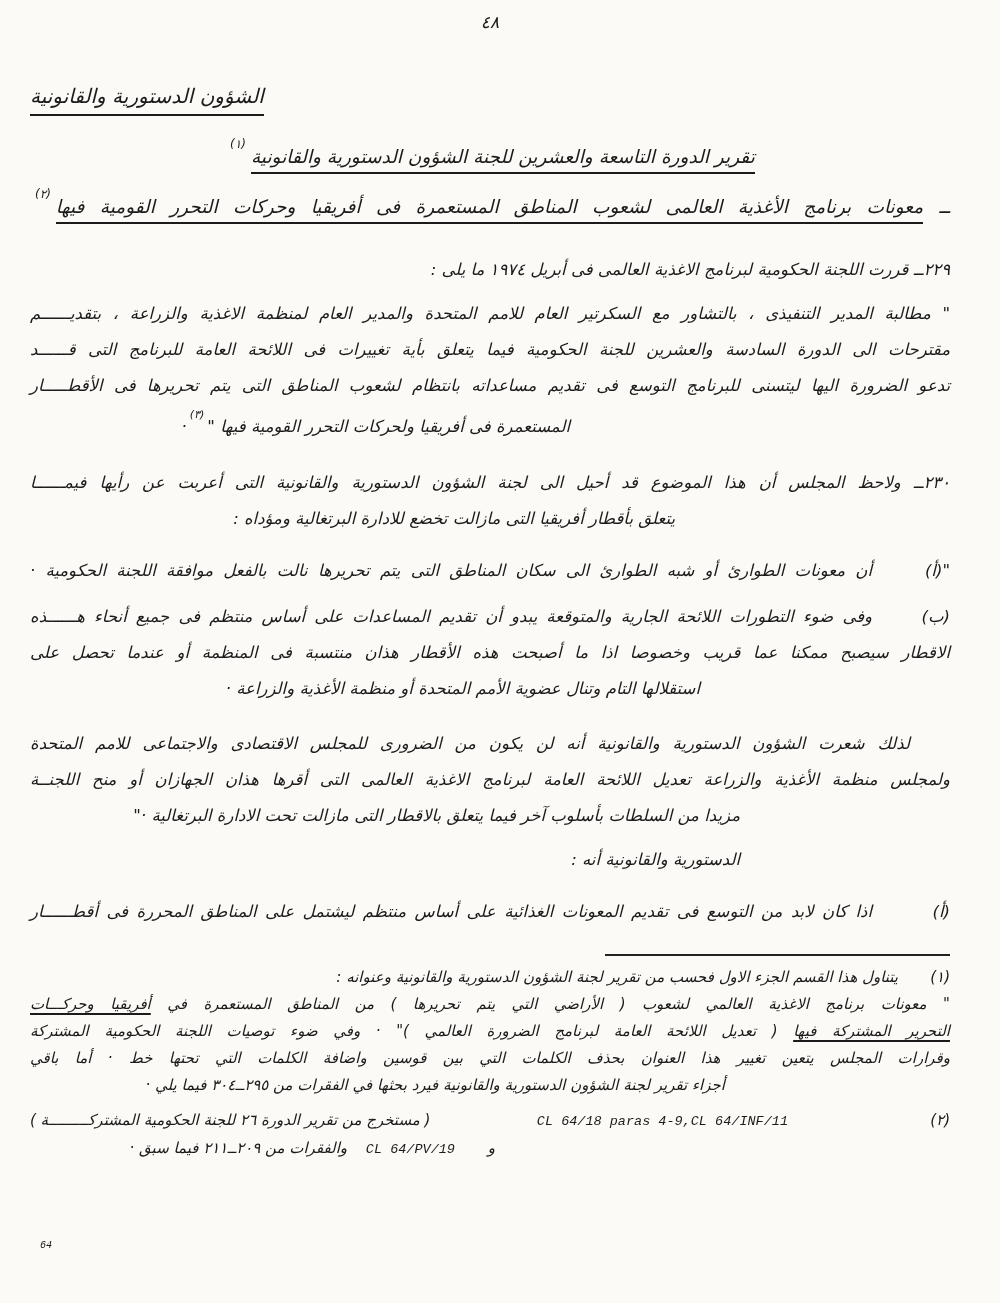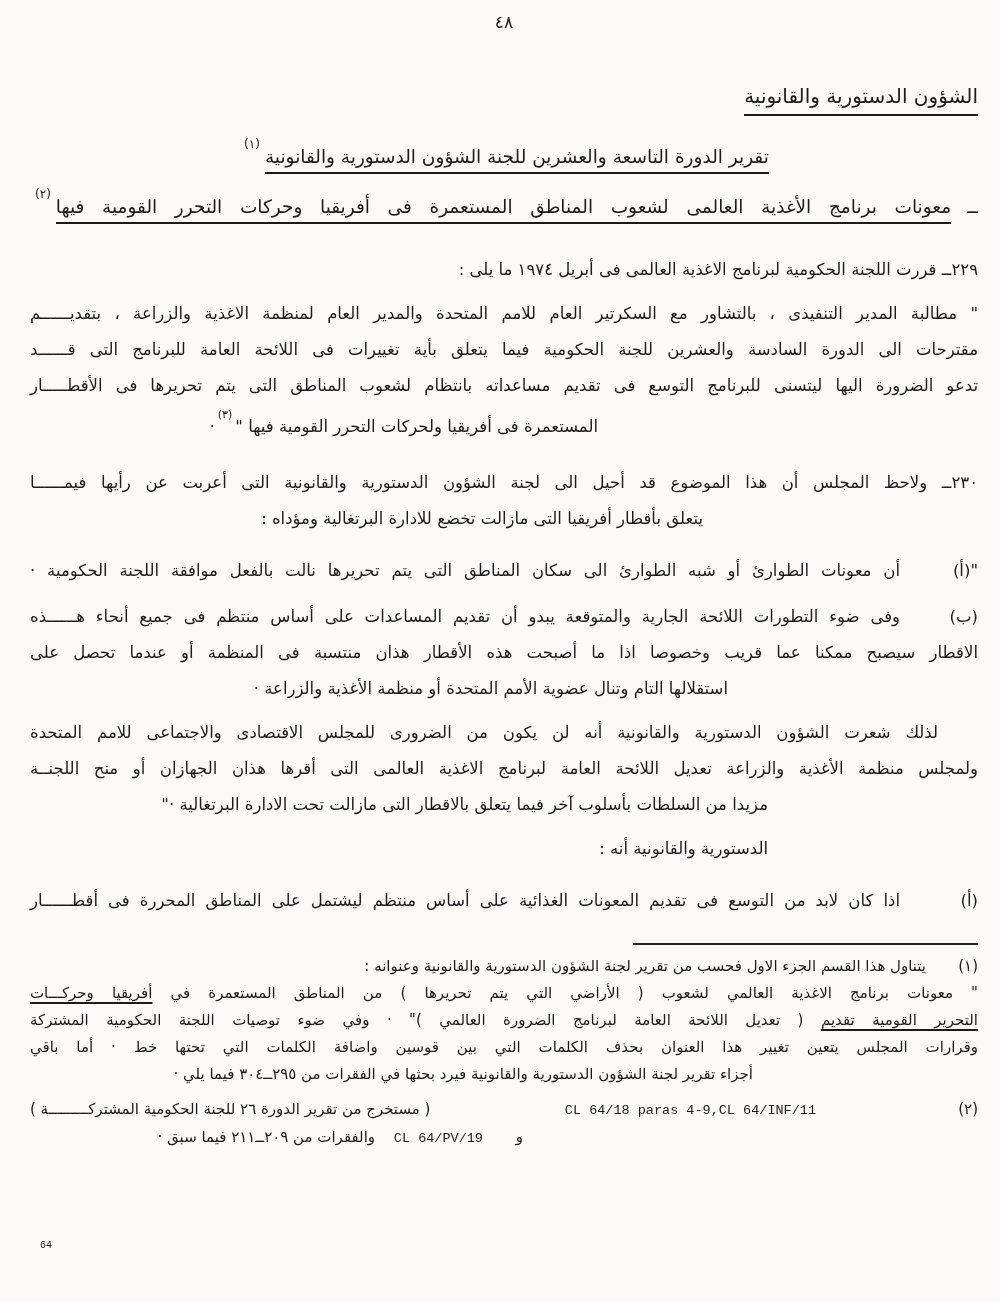--- a/index.html
+++ b/index.html
@@ -10,7 +10,7 @@
     direction:rtl;
   }
   .page { box-sizing:border-box; width:1000px; height:1303px; overflow:hidden;
-          padding:12px 22px 0 30px; position:relative; }
+          padding:12px 50px 0 30px; position:relative;font-style:italic; }
 
   .pagenum-top { text-align:center; font-size:17px; letter-spacing:2px; }
 

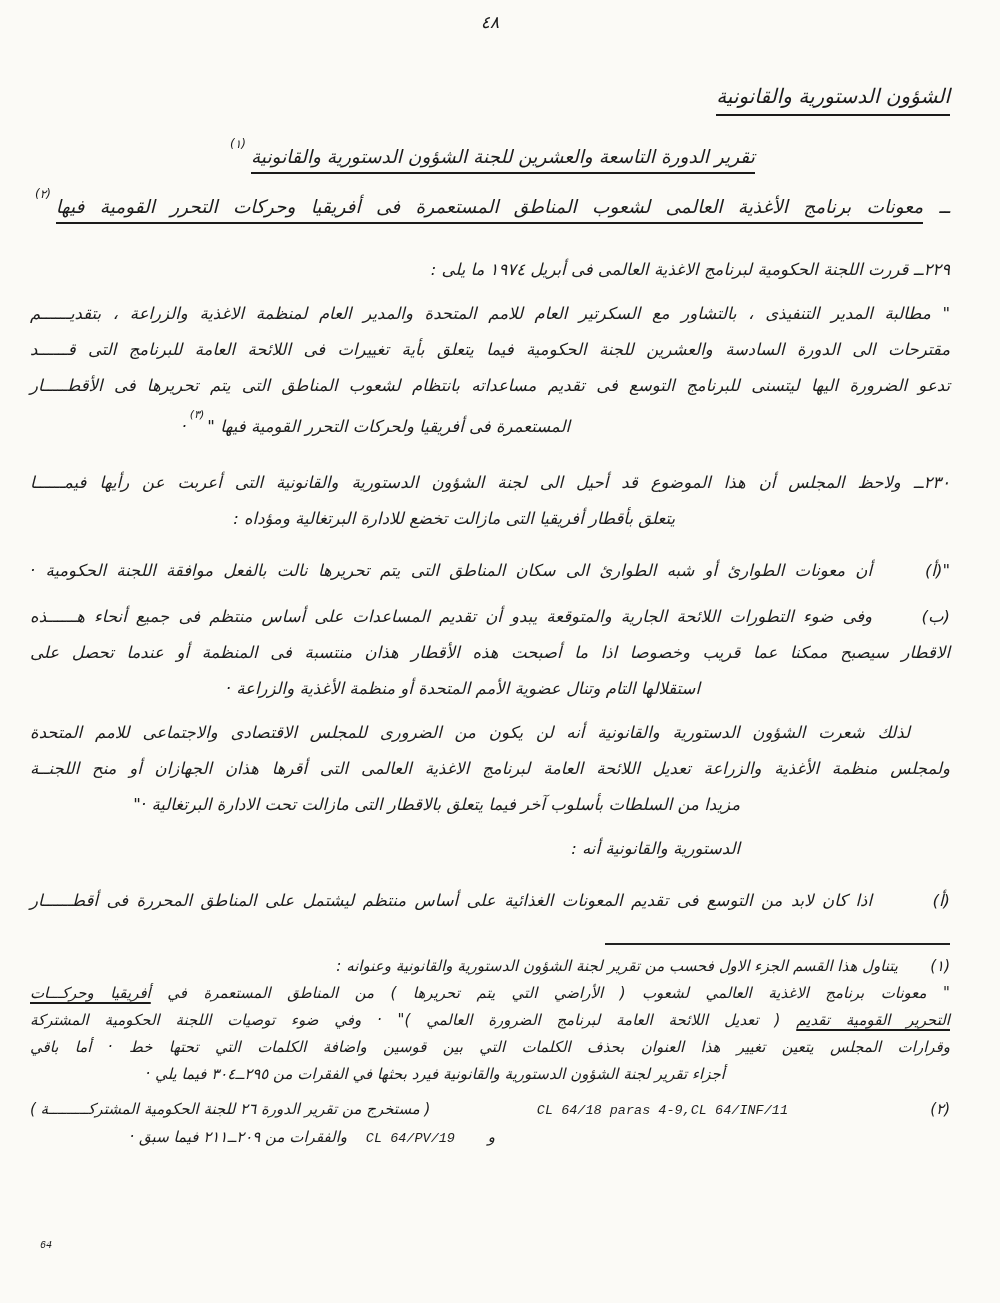--- a/index.html
+++ b/index.html
@@ -14,7 +14,7 @@
 
   .pagenum-top { text-align:center; font-size:17px; letter-spacing:2px; }
 
-  .h1wrap { text-align:right; margin-top:52px; }
+  .h1wrap { text-align:left; margin-top:52px; }
   .h1text { display:inline-block; font-size:20px; border-bottom:2px solid #1b1b1b; padding-bottom:6px; }
 
   .h2wrap { text-align:center; margin-top:30px; white-space:nowrap; }

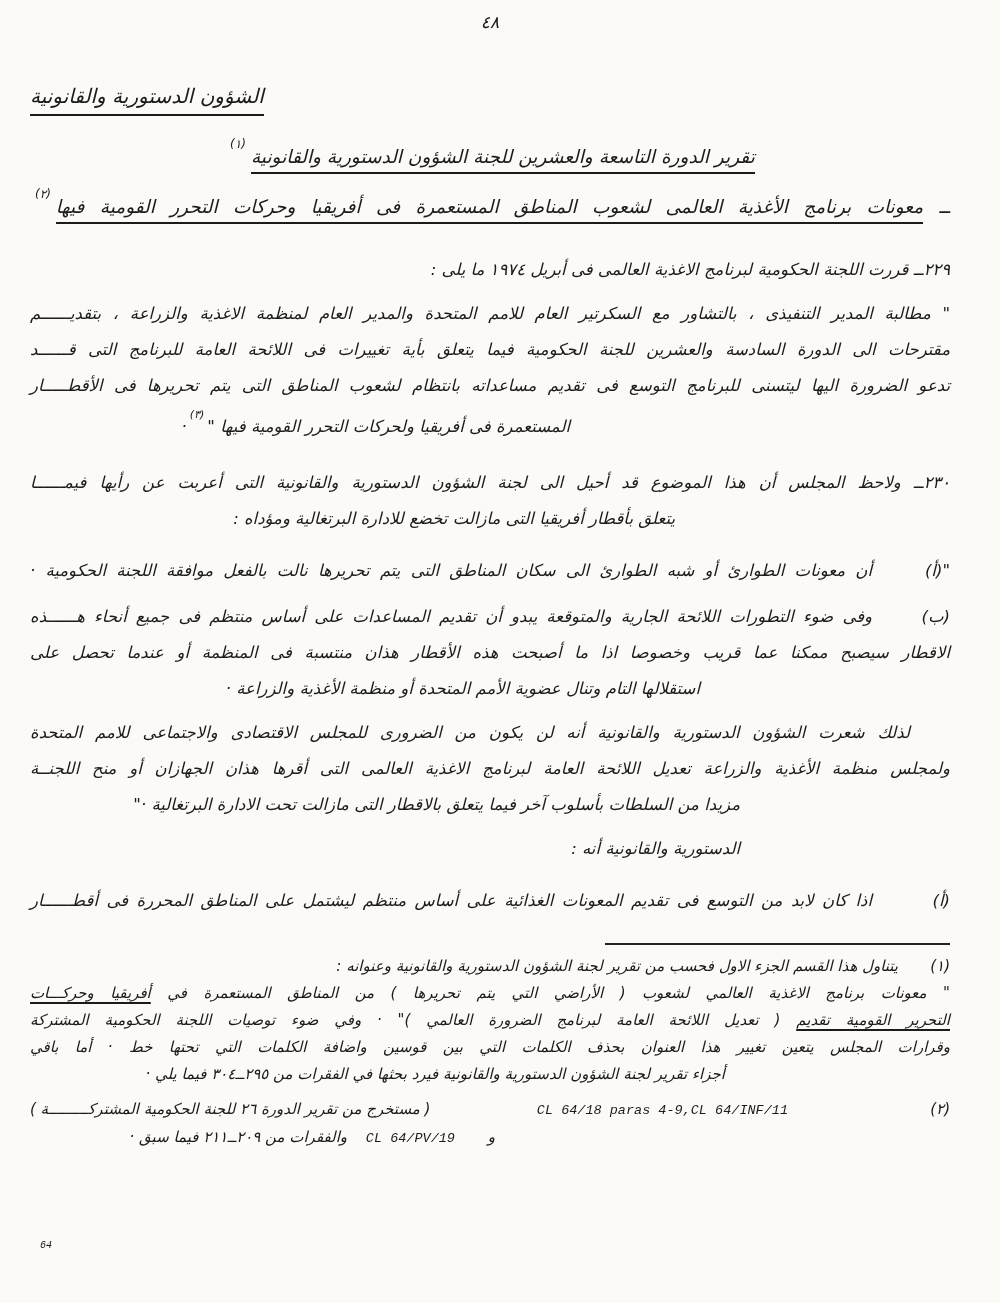--- a/index.html
+++ b/index.html
@@ -42,7 +42,7 @@
   .mt-p230 { margin-top:20px; }
   .mt-a230 { margin-top:16px; }
   .mt-b230 { margin-top:10px; }
-  .mt-concl { margin-top:8px; }
+  .mt-concl { margin-top:19px; }
   .mt-p231 { margin-top:8px; }
   .mt-a231 { margin-top:16px; }
 

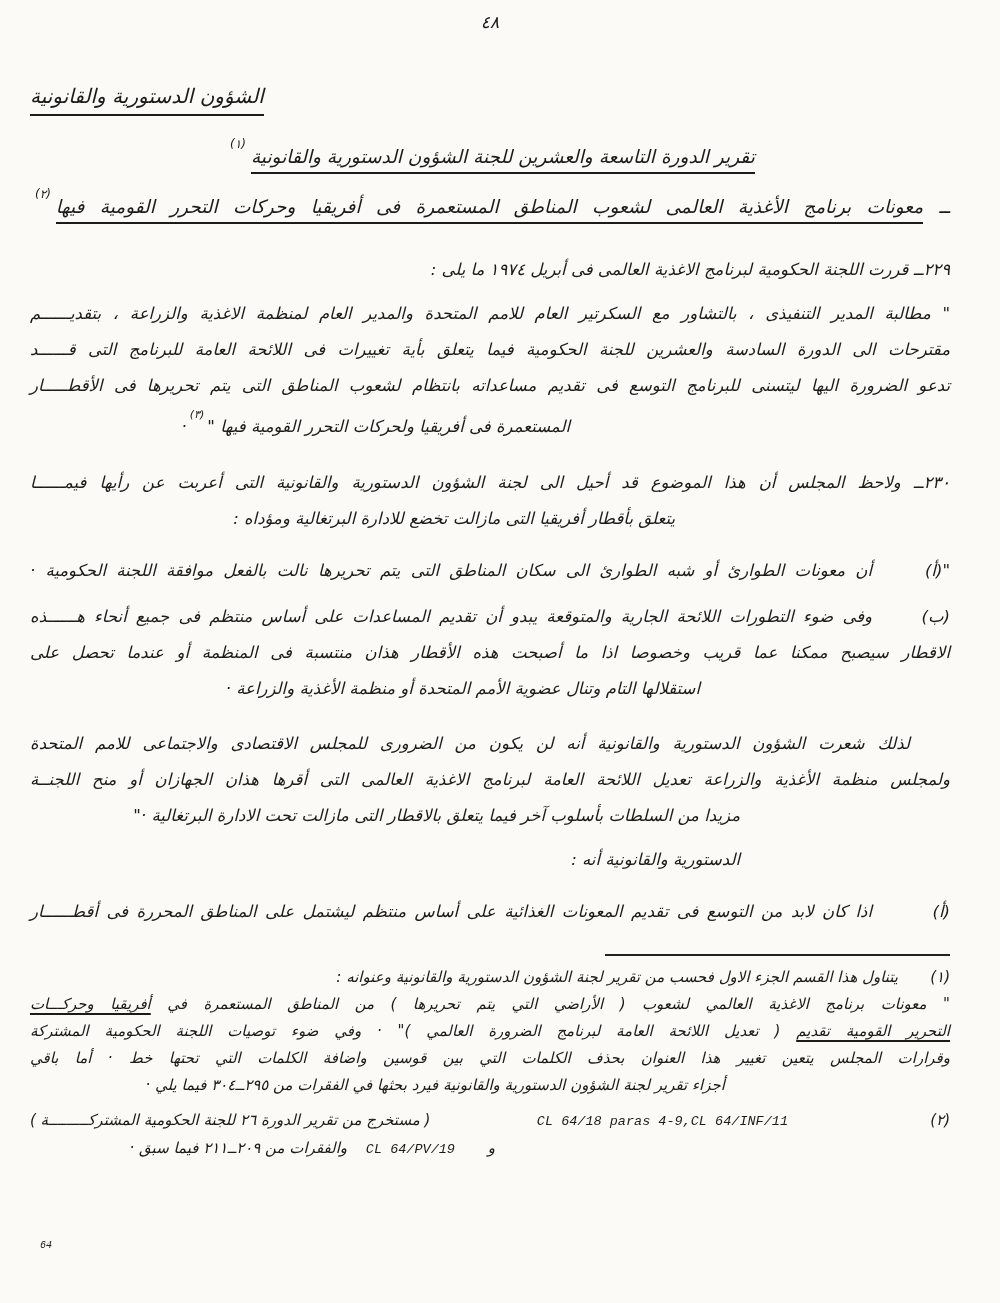--- a/index.html
+++ b/index.html
@@ -150,7 +150,7 @@
       <span>" معونات برنامج الاغذية العالمي لشعوب ( الأراضي التي يتم تحريرها ) من المناطق المستعمرة في </span><span class="uln">أفريقيا وحركـــات</span>
     </div>
     <div class="fnln full">
-      <span class="uln">التحرير القومية تقديم</span><span> ( تعديل اللائحة العامة لبرنامج الضرورة العالمي )" ·  وفي ضوء توصيات اللجنة الحكومية المشتركة</span>
+      <span class="uln">التحرير المشتركة فيها</span><span> ( تعديل اللائحة العامة لبرنامج الضرورة العالمي )" ·  وفي ضوء توصيات اللجنة الحكومية المشتركة</span>
     </div>
     <div class="fnln full">وقرارات المجلس يتعين تغيير هذا العنوان بحذف الكلمات التي بين قوسين واضافة الكلمات التي تحتها خط ·  أما باقي</div>
     <div class="fnln short" style="padding-right:225px">أجزاء تقرير لجنة الشؤون الدستورية والقانونية فيرد بحثها في الفقرات من ٢٩٥ــ٣٠٤ فيما يلي ·</div>

